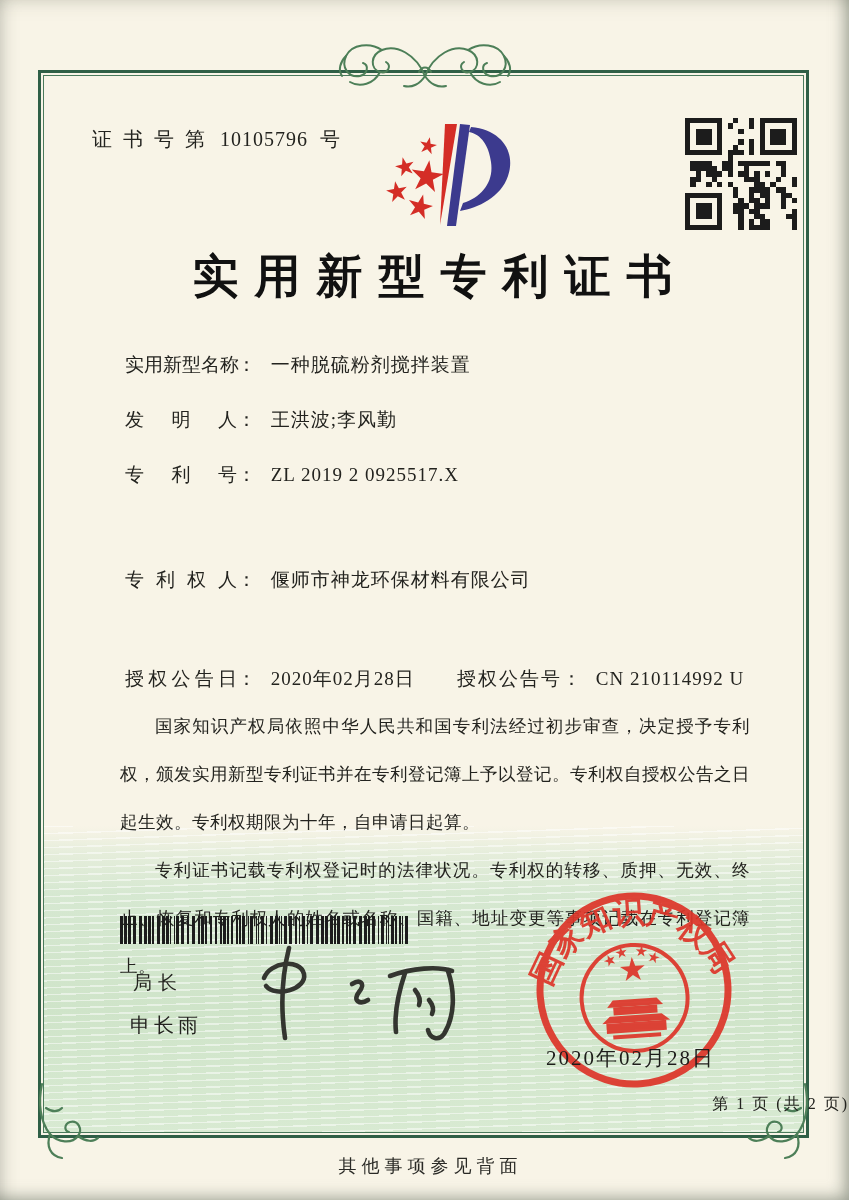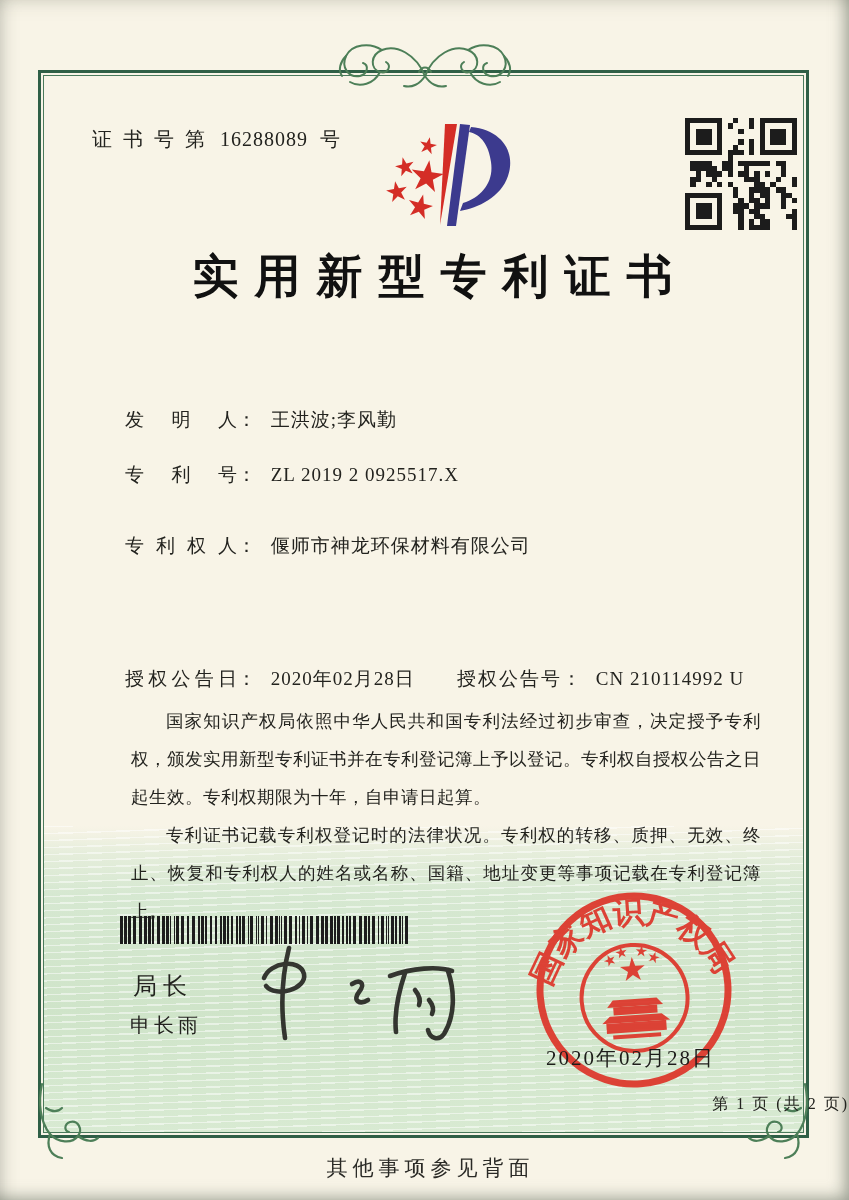--- a/index.html
+++ b/index.html
@@ -94,7 +94,7 @@
 
   <div class="cert-no">
     <span>证 书 号 第</span>
-    <span class="num">16288089</span>
+    <span class="num">10105796</span>
     <span>号</span>
   </div>
 

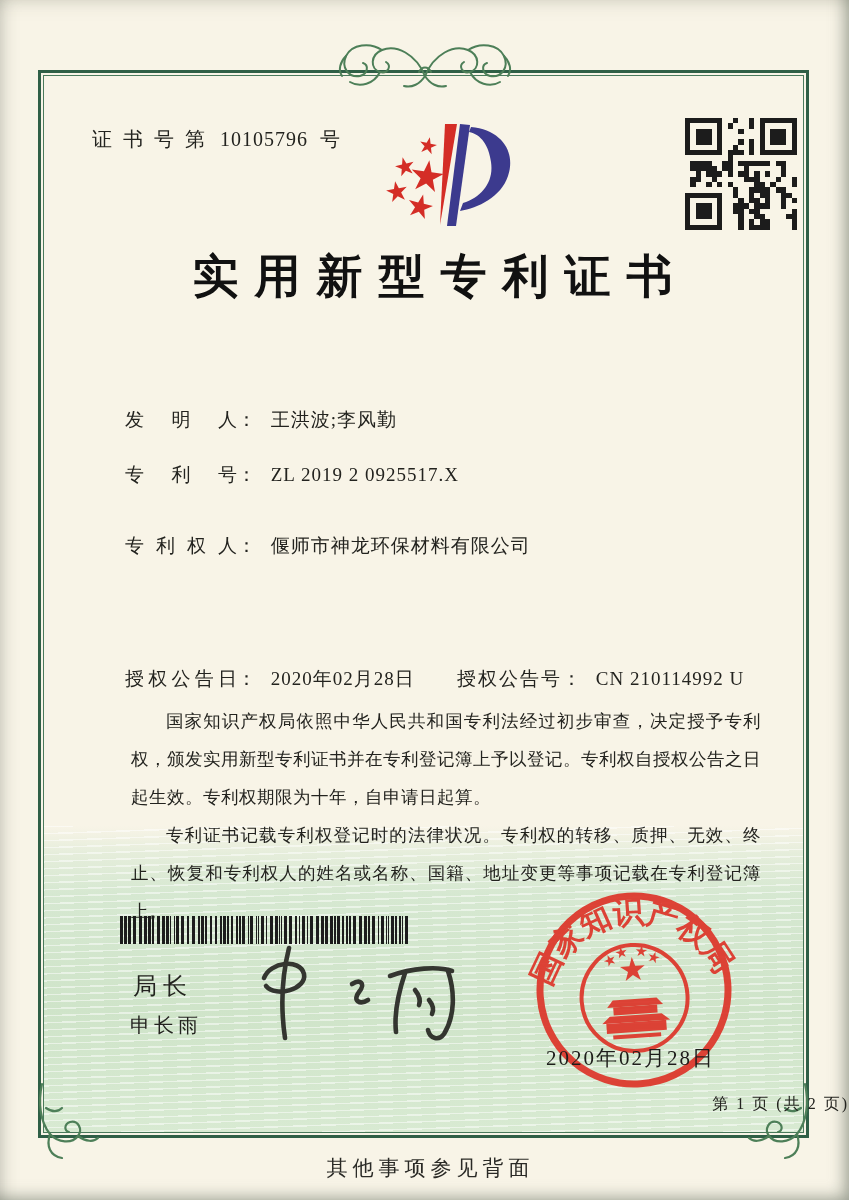--- a/index.html
+++ b/index.html
@@ -246,6 +246,10 @@
 
   <div class="title">实用新型专利证书</div>
 
+  <div class="field" style="top:352px">
+    <span class="flabel">实用新型名称</span><span>：</span>
+    <span class="fvalue">一种脱硫粉剂搅拌装置</span>
+  </div>
   <div class="field" style="top:407px">
     <span class="flabel">发明人</span><span>：</span>
     <span class="fvalue">王洪波;李风勤</span>

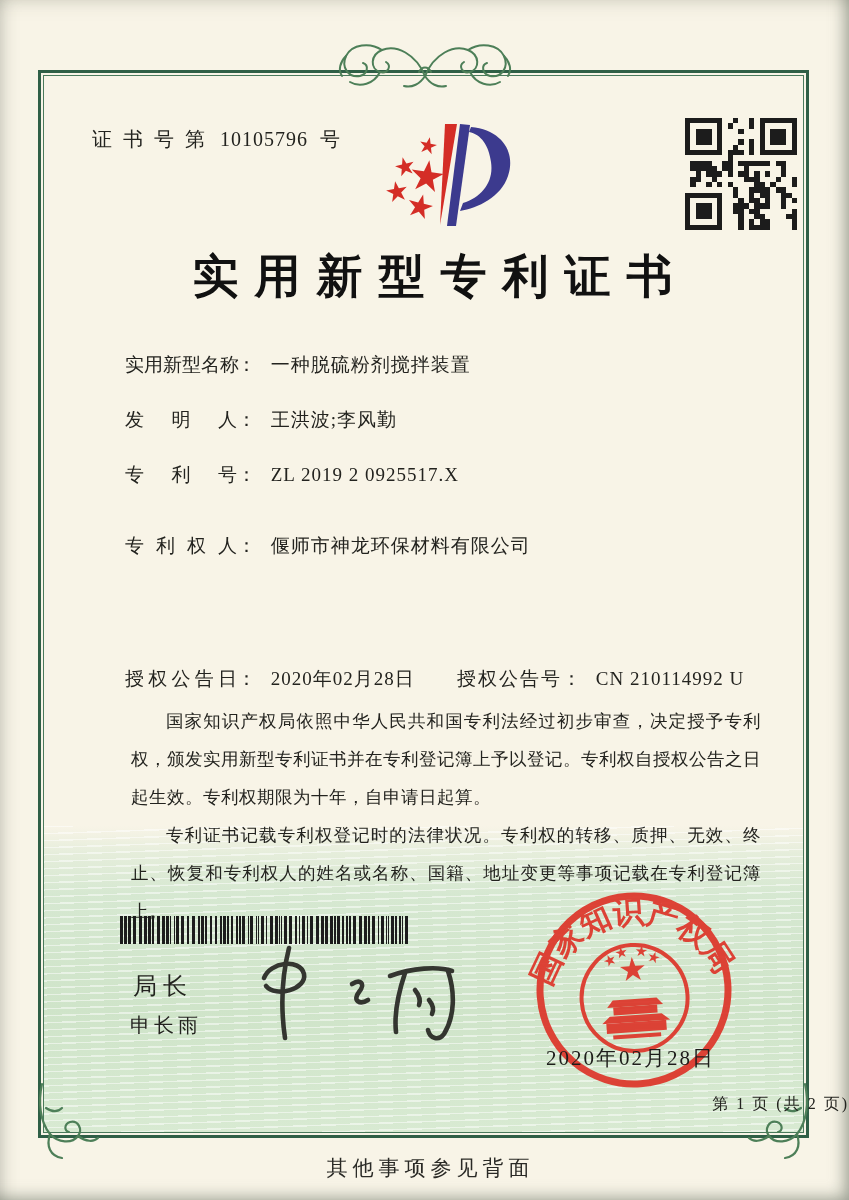--- a/index.html
+++ b/index.html
@@ -258,7 +258,7 @@
     <span class="flabel">专利号</span><span>：</span>
     <span class="fvalue">ZL 2019 2 0925517.X</span>
   </div>
-  <div class="field" style="top:533px">
+  <div class="field" style="top:567px">
     <span class="flabel">专利权人</span><span>：</span>
     <span class="fvalue">偃师市神龙环保材料有限公司</span>
   </div>

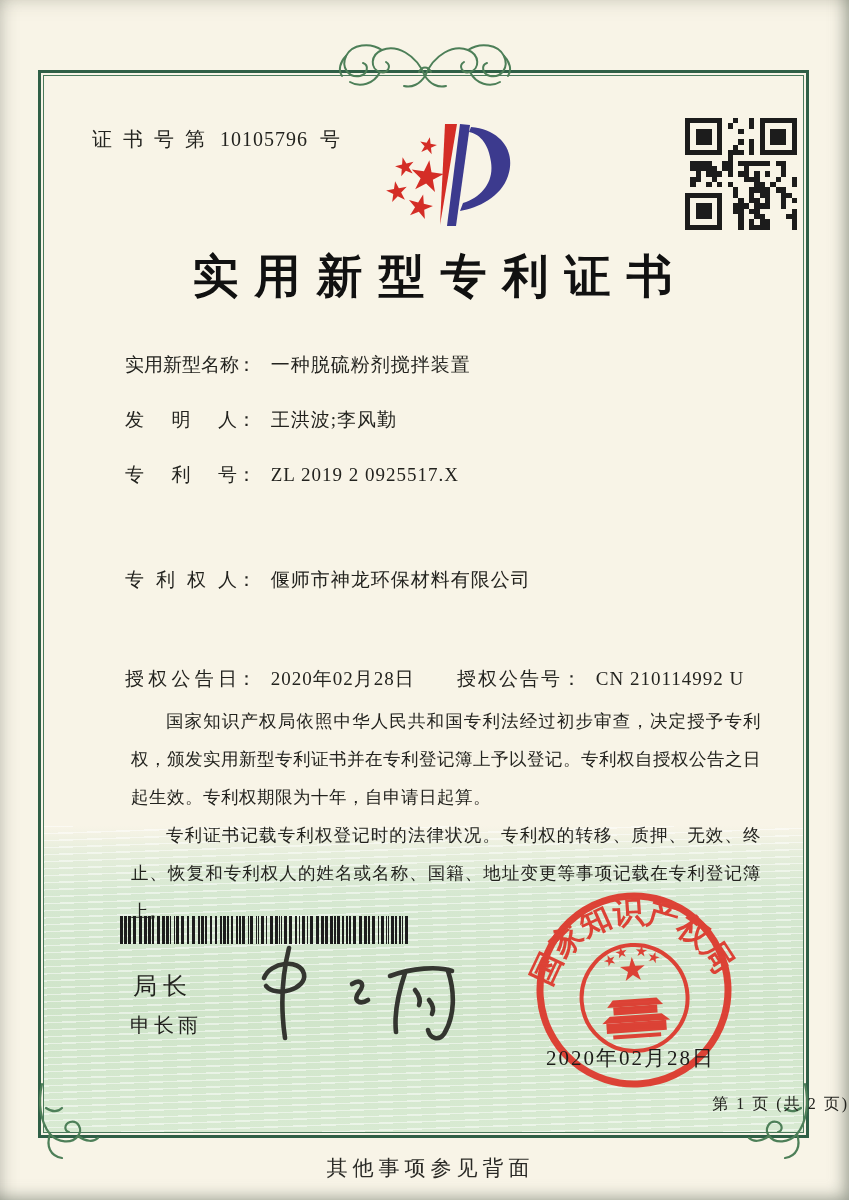--- a/index.html
+++ b/index.html
@@ -33,7 +33,7 @@
   .field .second{position:absolute;left:332px;top:0;white-space:nowrap;}
   .second .flabel2{letter-spacing:2px;}
   .paras{position:absolute;left:120px;width:630px;top:702px;
-         font-size:17.5px;line-height:38px;text-align:justify;letter-spacing:.5px;margin-left:11px;}
+         font-size:17.5px;line-height:48px;text-align:justify;letter-spacing:.5px;}
   .paras p{margin:0;text-indent:2em;}
   
   .sig-title{position:absolute;left:133px;top:970px;font-size:24px;letter-spacing:6px;text-align:center;}

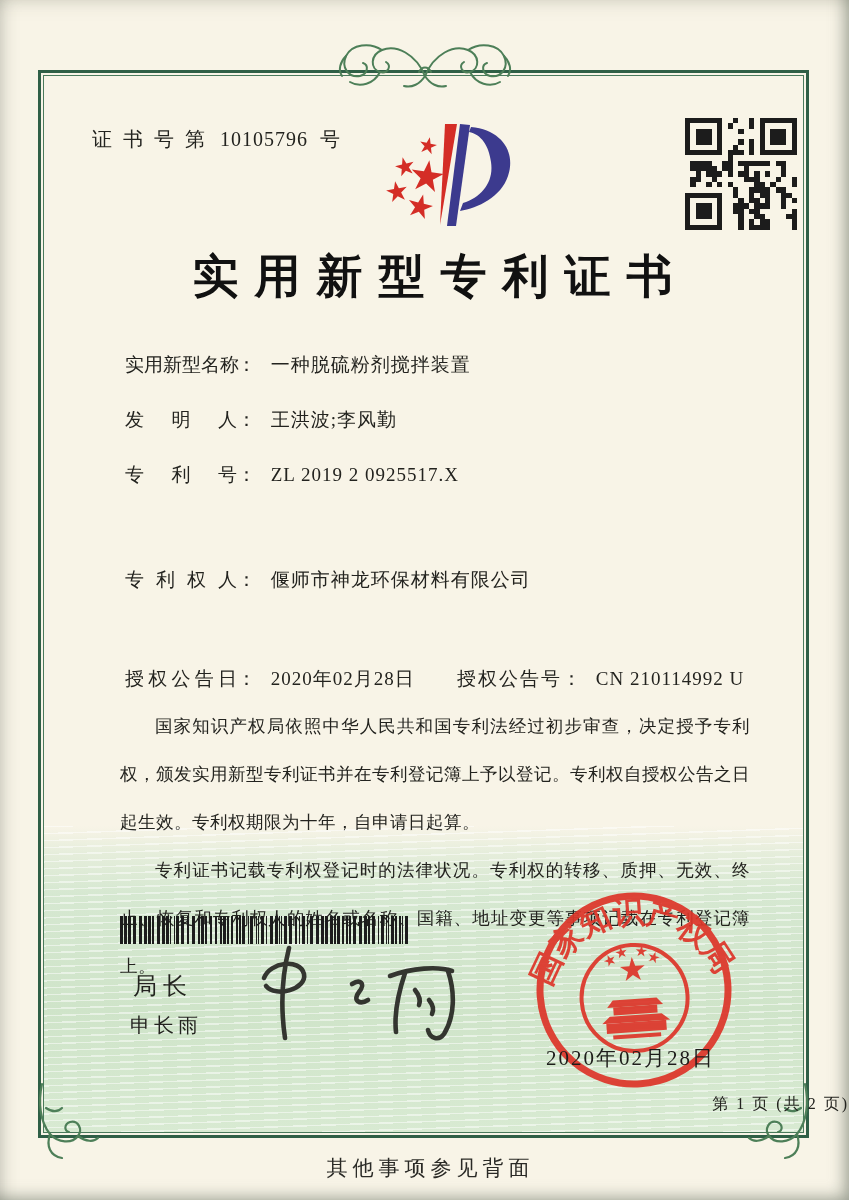--- a/index.html
+++ b/index.html
@@ -36,7 +36,7 @@
          font-size:17.5px;line-height:48px;text-align:justify;letter-spacing:.5px;}
   .paras p{margin:0;text-indent:2em;}
   
-  .sig-title{position:absolute;left:133px;top:970px;font-size:24px;letter-spacing:6px;text-align:center;}
+  .sig-title{position:absolute;left:133px;top:970px;font-size:19px;letter-spacing:6px;text-align:center;}
   .sig-name{position:absolute;left:130px;top:1012px;font-size:20px;letter-spacing:4px;}
   .signature-svg{position:absolute;left:252px;top:942px;}
   .seal-svg{position:absolute;left:520px;top:886px;}

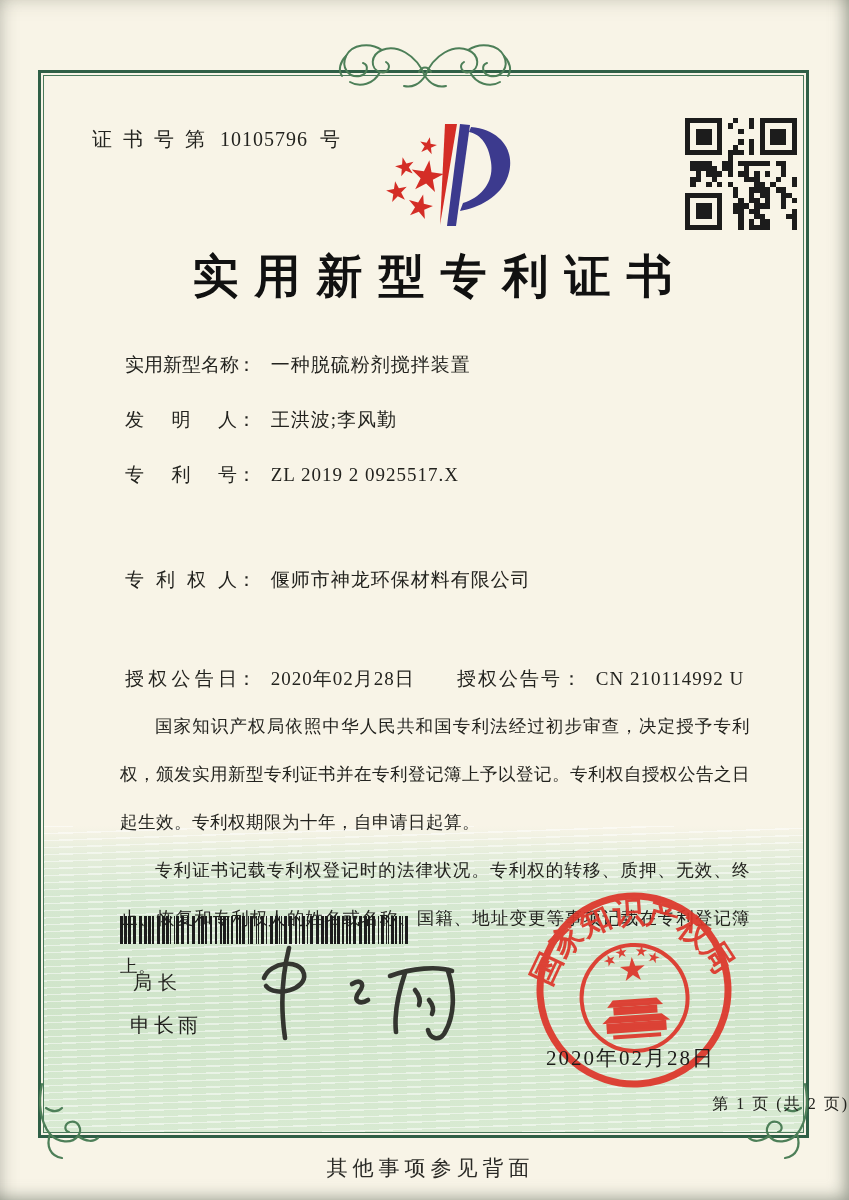--- a/index.html
+++ b/index.html
@@ -42,7 +42,7 @@
   .seal-svg{position:absolute;left:520px;top:886px;}
   .seal-date{position:absolute;left:546px;top:1044px;font-size:21px;letter-spacing:2px;color:#1d1d1a;}
   .page-no{position:absolute;left:0;right:0;top:1094px;text-align:right;font-size:16px;letter-spacing:2px;}
-  .back-note{position:absolute;left:12px;right:0;top:1154px;text-align:center;font-size:21px;letter-spacing:5px;color:#2a2a26;}
+  .back-note{position:absolute;left:12px;right:0;top:1154px;text-align:center;font-size:18px;letter-spacing:5px;color:#2a2a26;}
   
   .logo-svg{position:absolute;left:350px;top:110px;}
   .qr-svg{position:absolute;left:684px;top:118px;}

